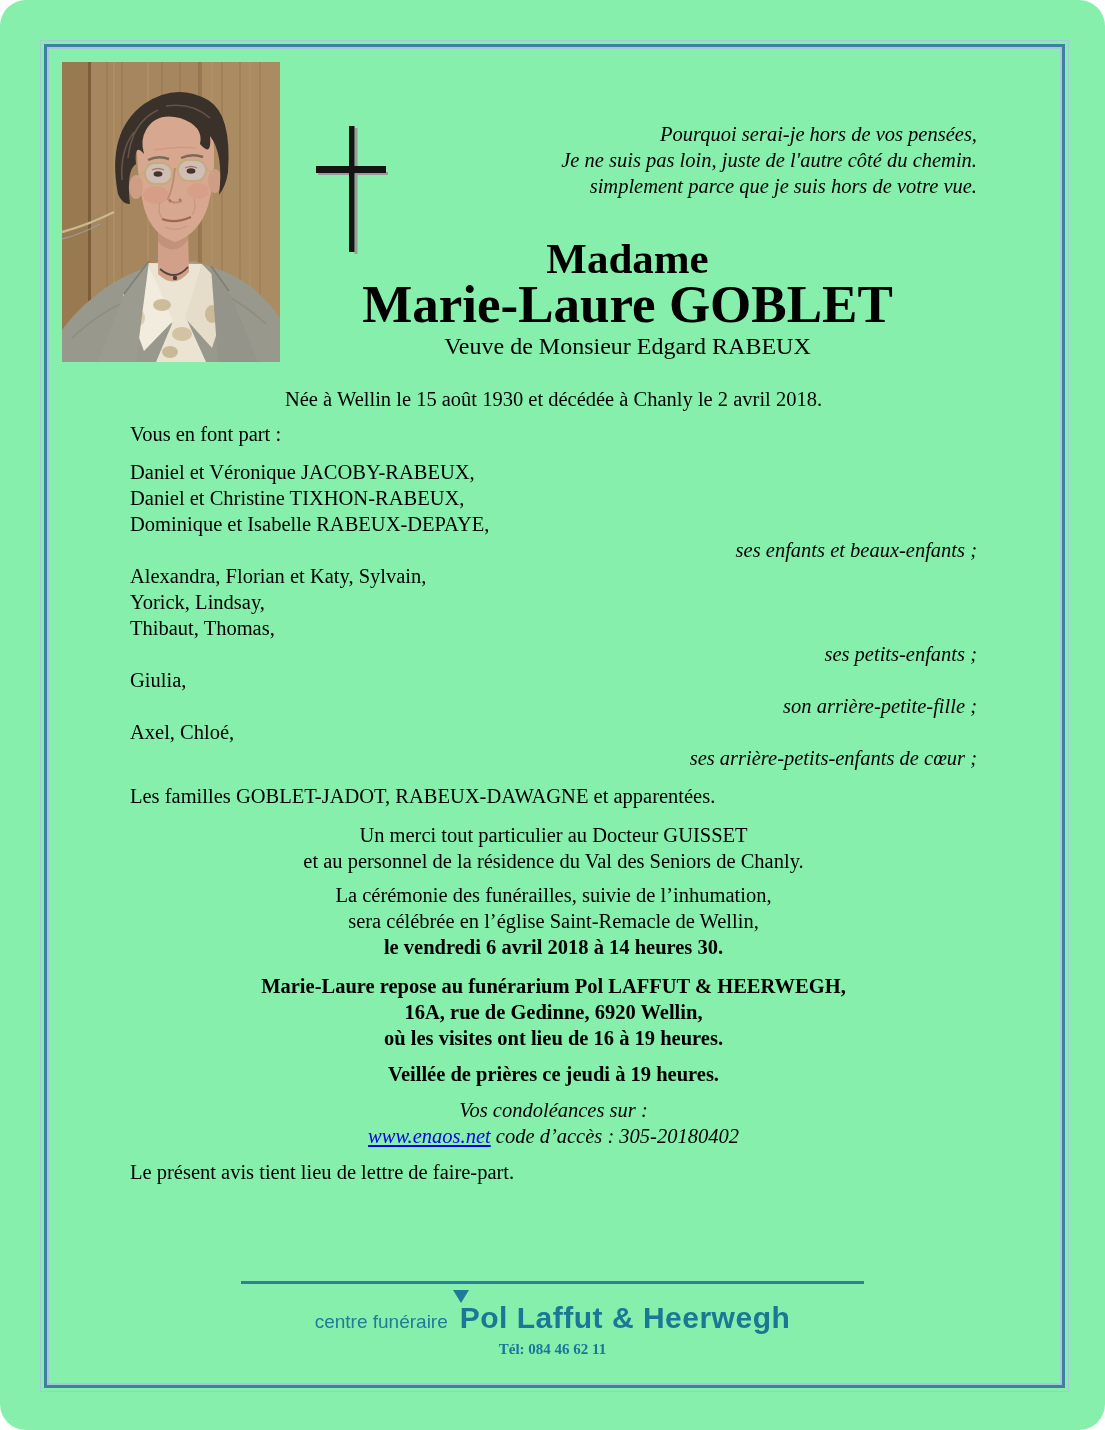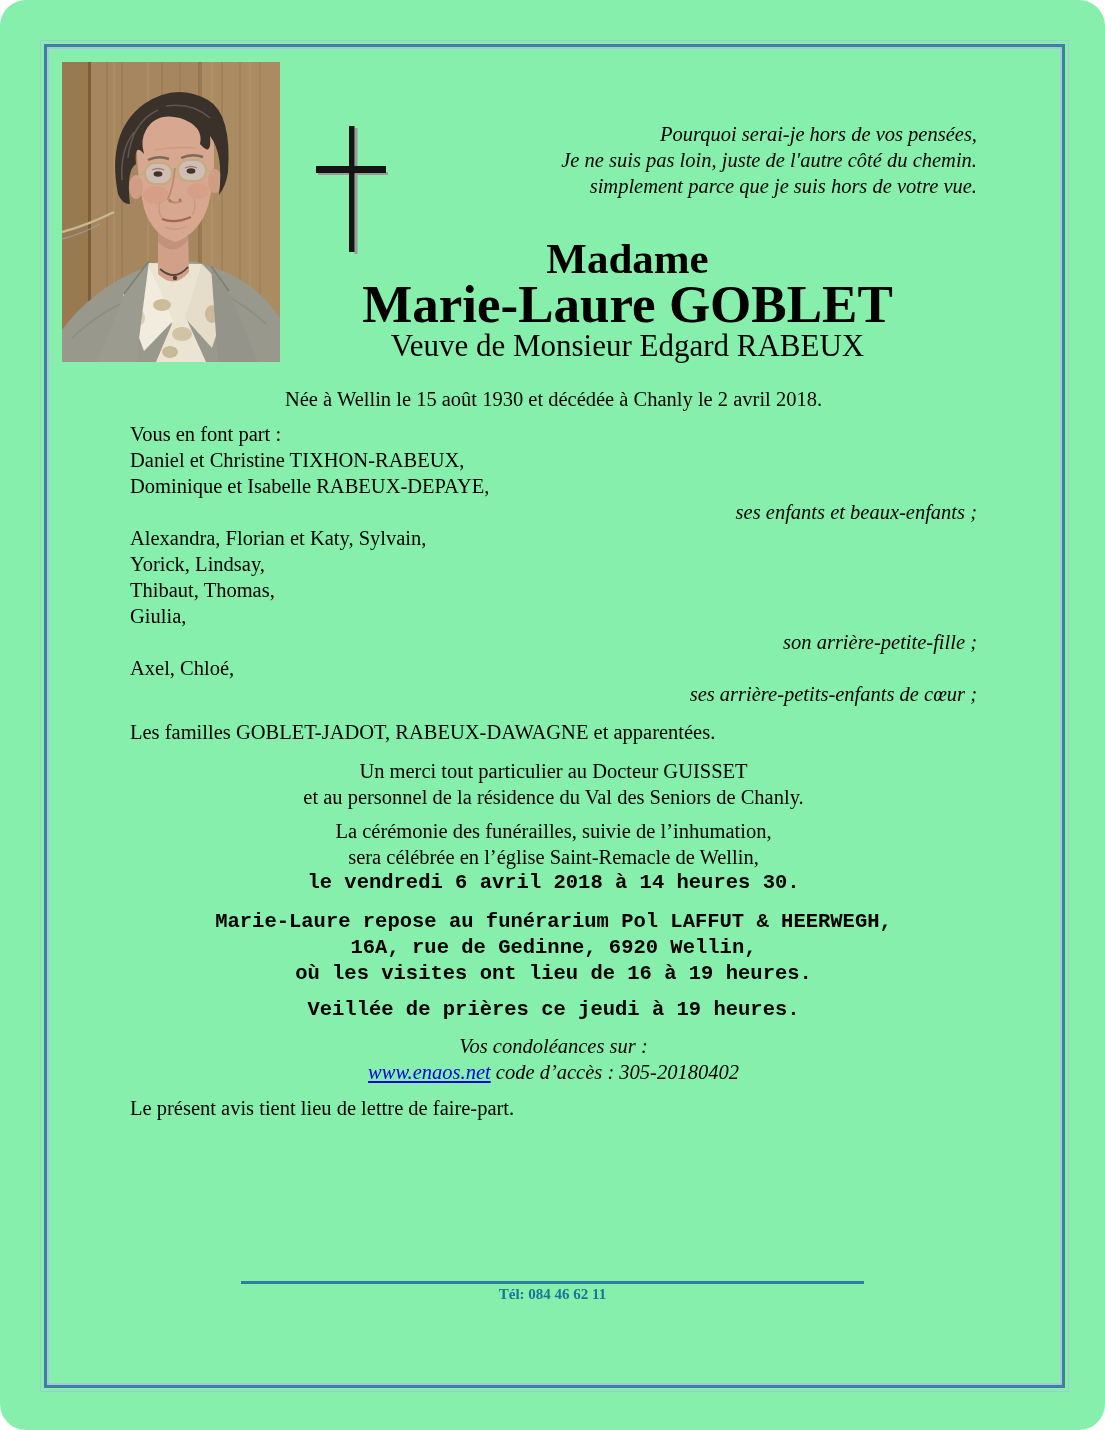--- a/index.html
+++ b/index.html
@@ -42,7 +42,7 @@
   }
   .titles .t1{font-size:43px;font-weight:bold;line-height:45px;margin:0;}
   .titles .t2{font-size:53px;font-weight:bold;line-height:46px;margin:0;}
-  .titles .t3{font-size:31px;font-weight:normal;line-height:38px;margin:0;}
+  .titles .t3{font-size:24px;font-weight:normal;line-height:38px;margin:0;}
   .body{
     position:absolute;left:130px;right:128px;top:380px;
     font-size:20.5px;line-height:26px;margin-top:6px;

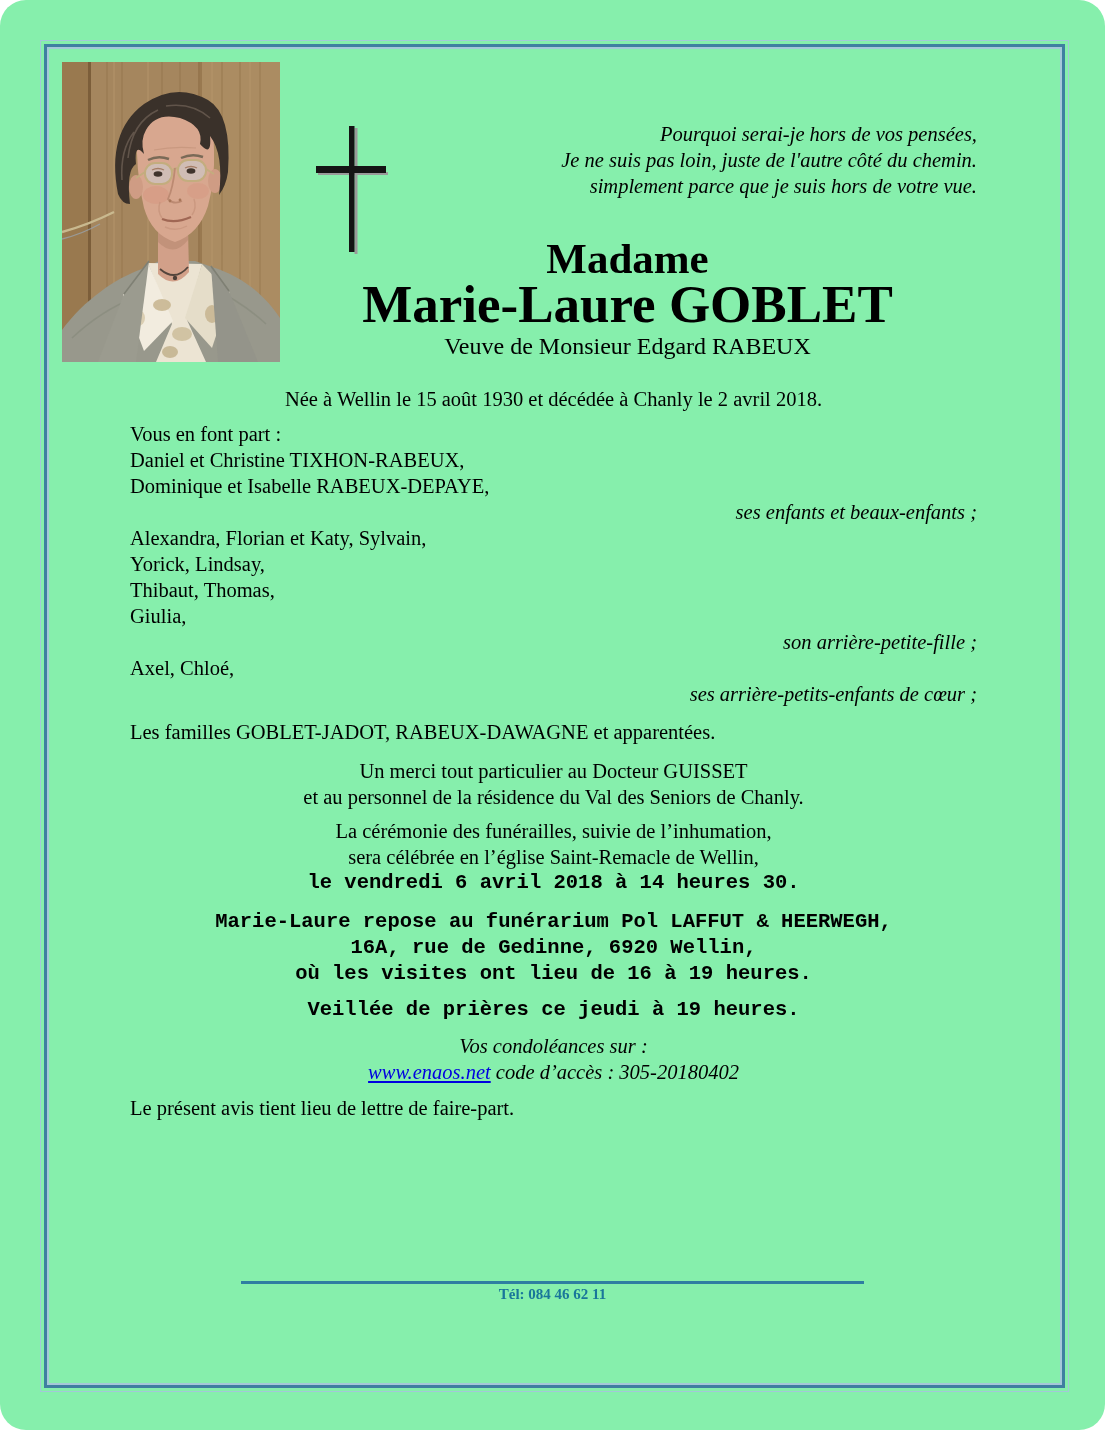--- a/index.html
+++ b/index.html
@@ -187,6 +187,7 @@
 
     <p class="mt9">Vous en font part :</p>
 
+    <p class="mt12">Daniel et Véronique JACOBY-RABEUX,</p>
     <p>Daniel et Christine TIXHON-RABEUX,</p>
     <p>Dominique et Isabelle RABEUX-DEPAYE,</p>
     <p class="rgt">ses enfants et beaux-enfants ;</p>

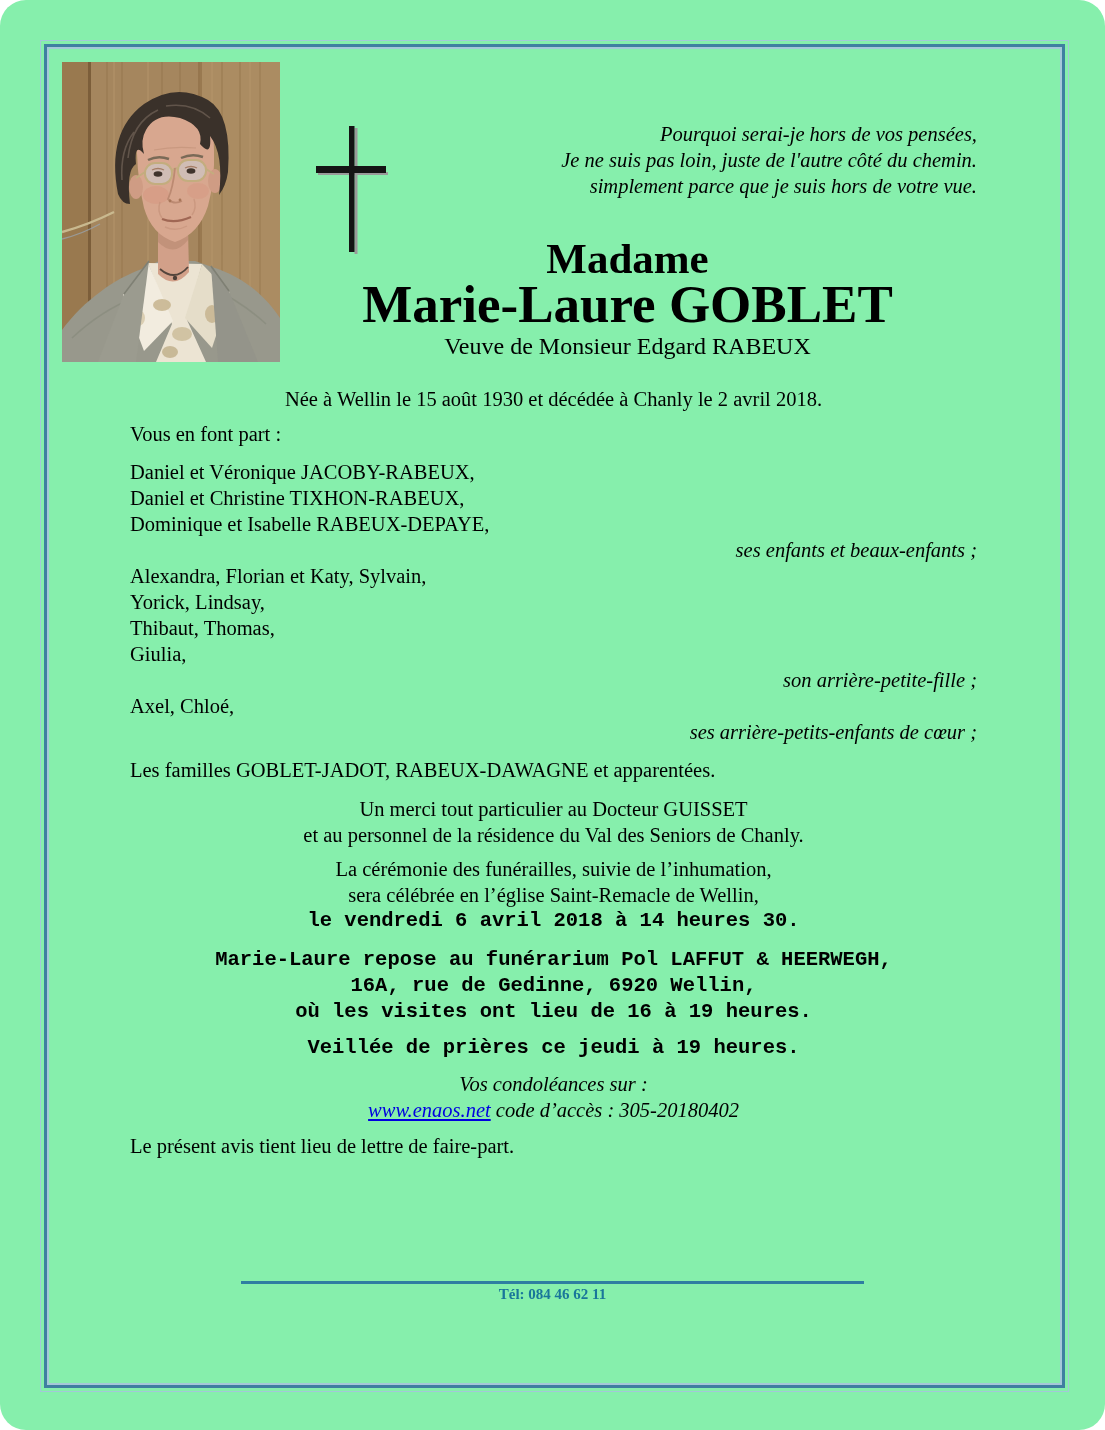--- a/index.html
+++ b/index.html
@@ -195,6 +195,7 @@
     <p>Alexandra, Florian et Katy, Sylvain,</p>
     <p>Yorick, Lindsay,</p>
     <p>Thibaut, Thomas,</p>
+    <p class="rgt">ses petits-enfants ;</p>
 
     <p>Giulia,</p>
     <p class="rgt">son arrière-petite-fille ;</p>

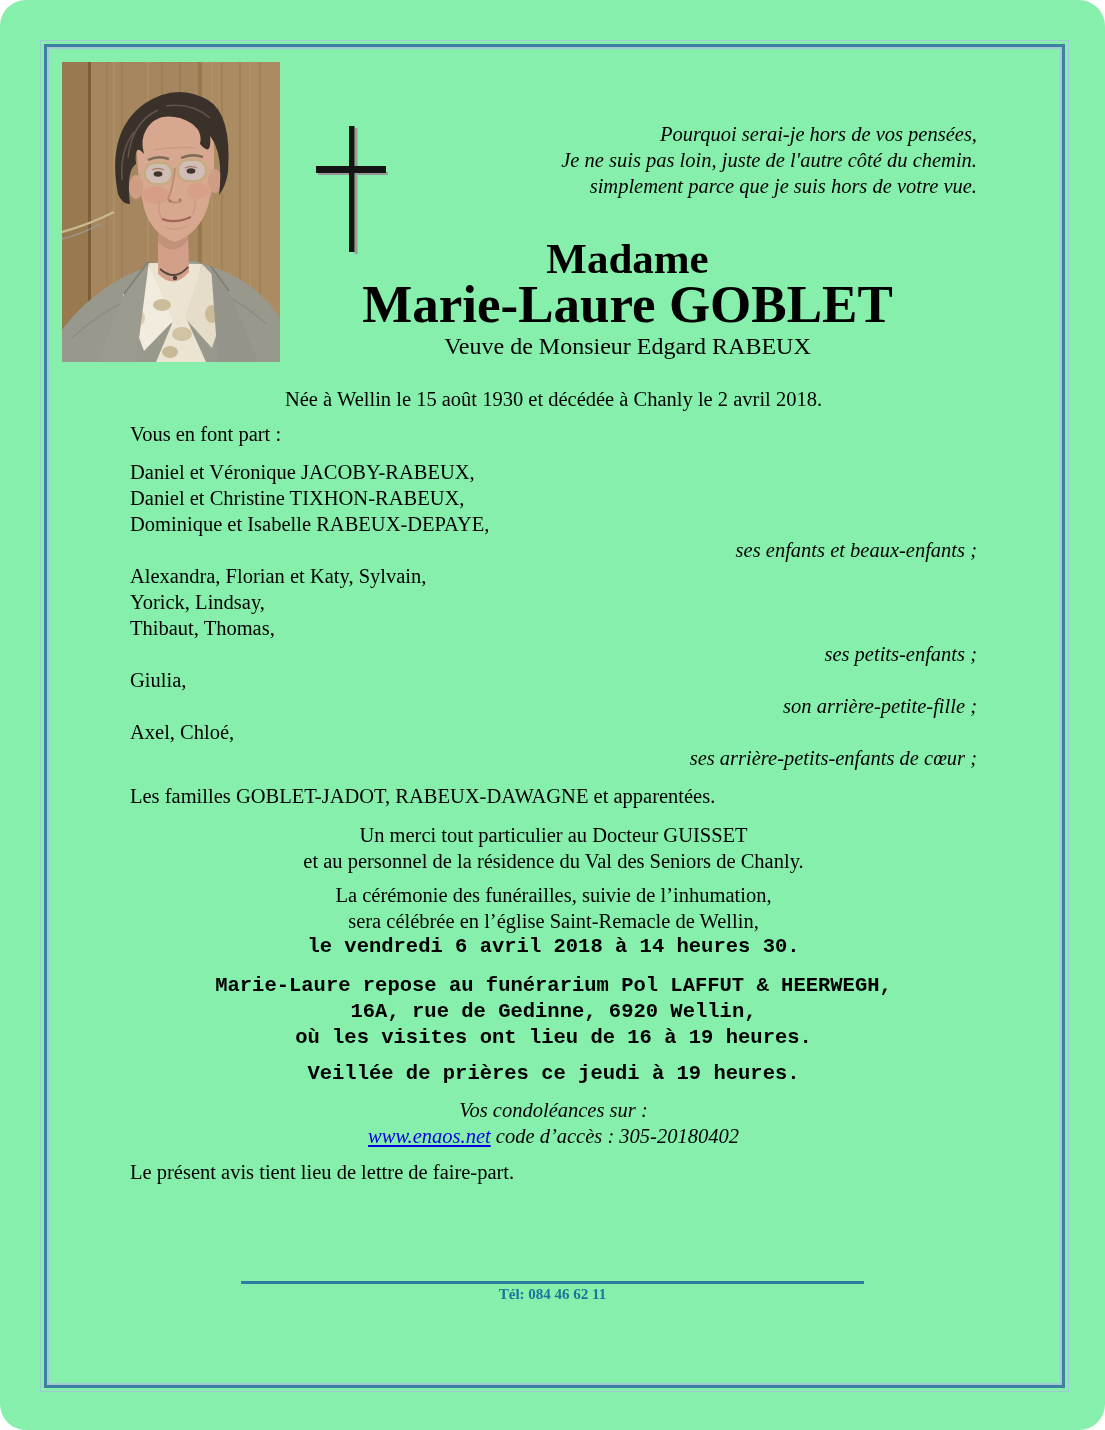--- a/index.html
+++ b/index.html
@@ -50,7 +50,7 @@
   .body p{margin:0;}
   .ctr{text-align:center;}
   .rgt{text-align:right;font-style:italic;}
-  .bold{font-weight:bold;font-family:Liberation Mono, monospace;}
+  .bold{font-weight:bold;}
   .ital{font-style:italic;}
   .mt8{margin-top:8px!important;}
   .mt9{margin-top:9px!important;}

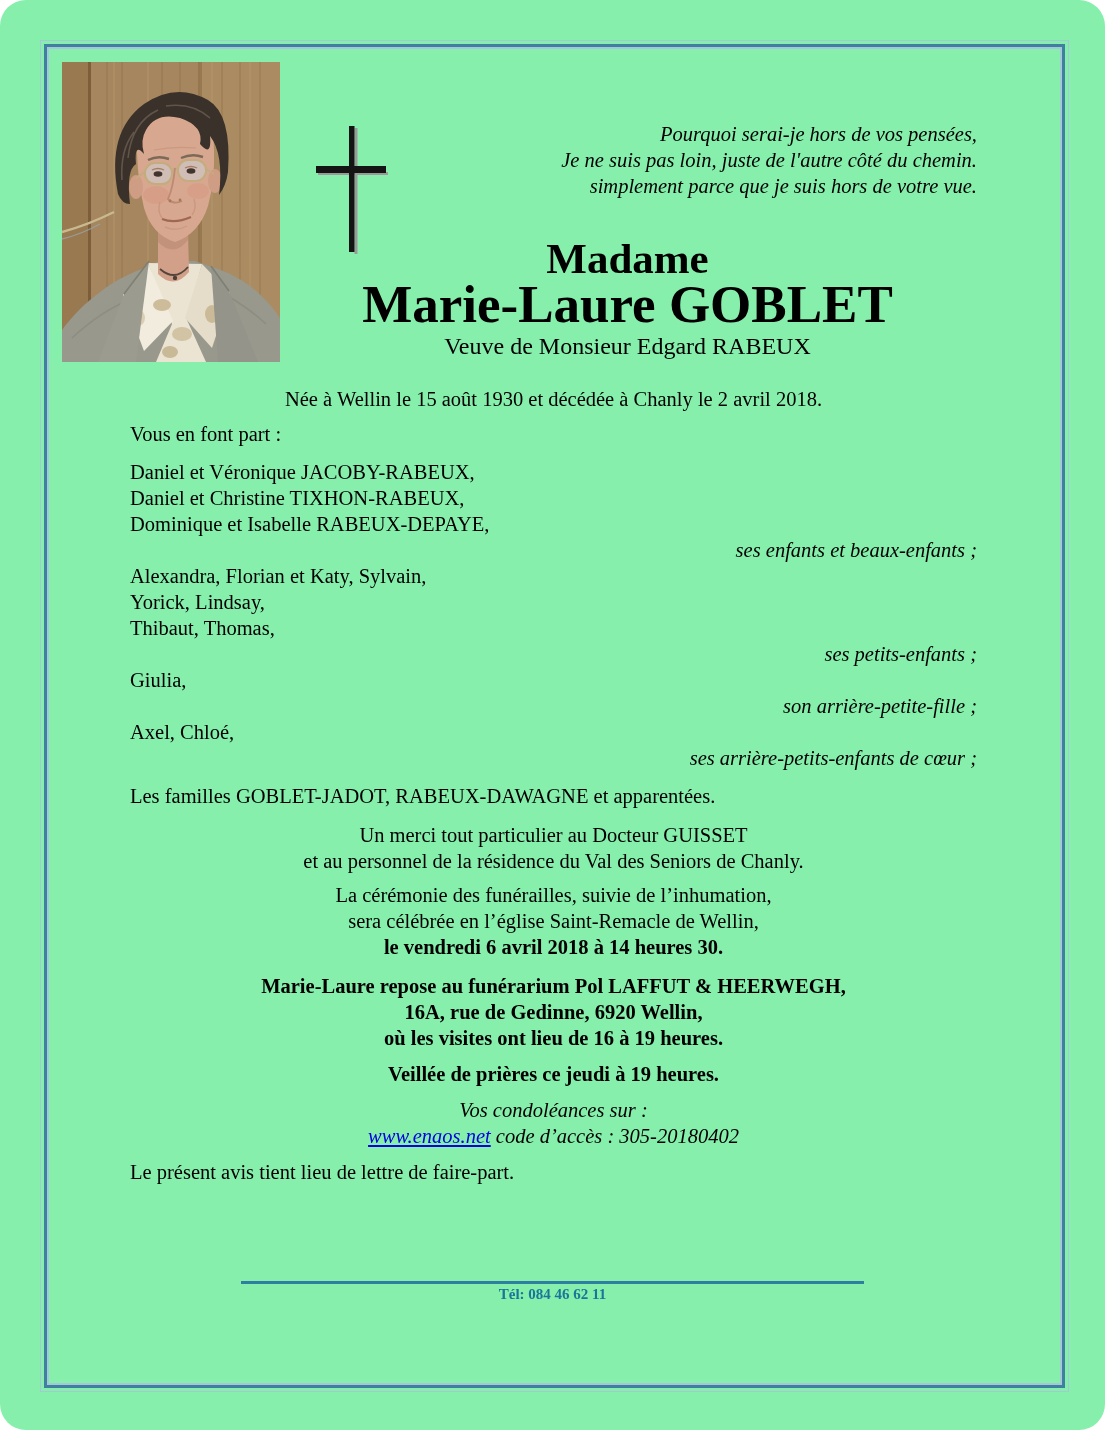--- a/index.html
+++ b/index.html
@@ -227,6 +227,11 @@
 
   <div class="footer">
     <div class="rule"></div>
+    <div class="brand">
+      <span class="brand-marker"></span>
+      <span class="brand-prefix">centre funéraire</span>
+      <span class="brand-name">Pol Laffut &amp; Heerwegh</span>
+    </div>
     <p class="phone">Tél: 084 46 62 11</p>
   </div>
 </div>

